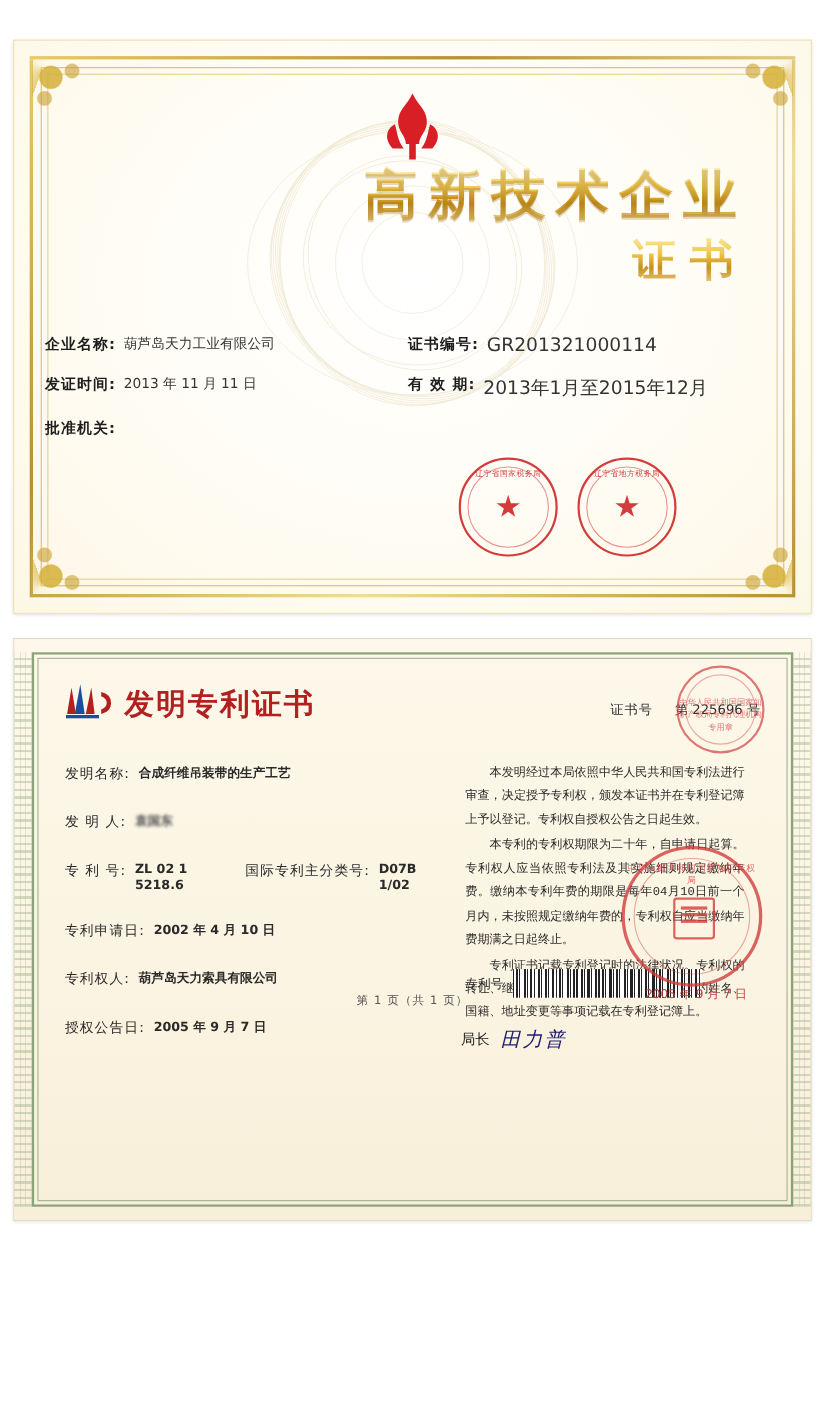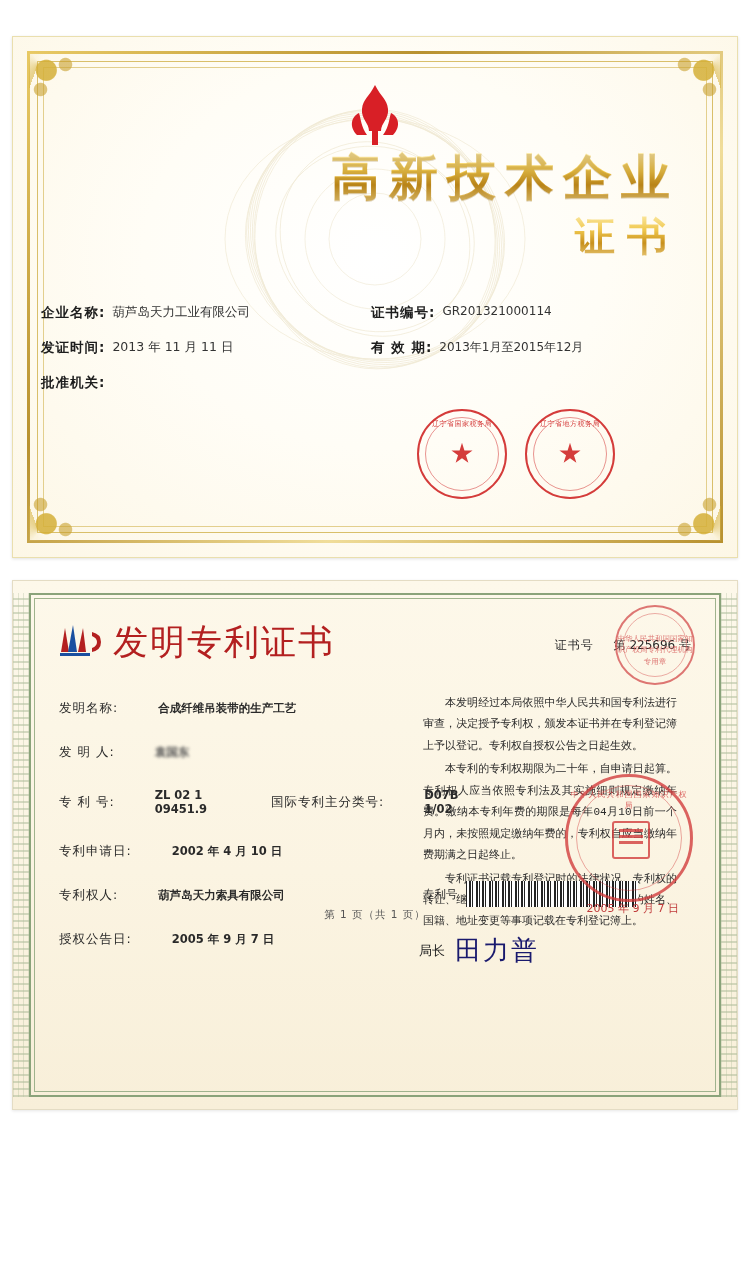--- a/index.html
+++ b/index.html
@@ -171,7 +171,7 @@
     color: #333;
     white-space: nowrap;
   }
-  .field-value.small { font-size: 12px; }
+  .field-value.small { font-size: 17px; }
 
   
   .stamps {

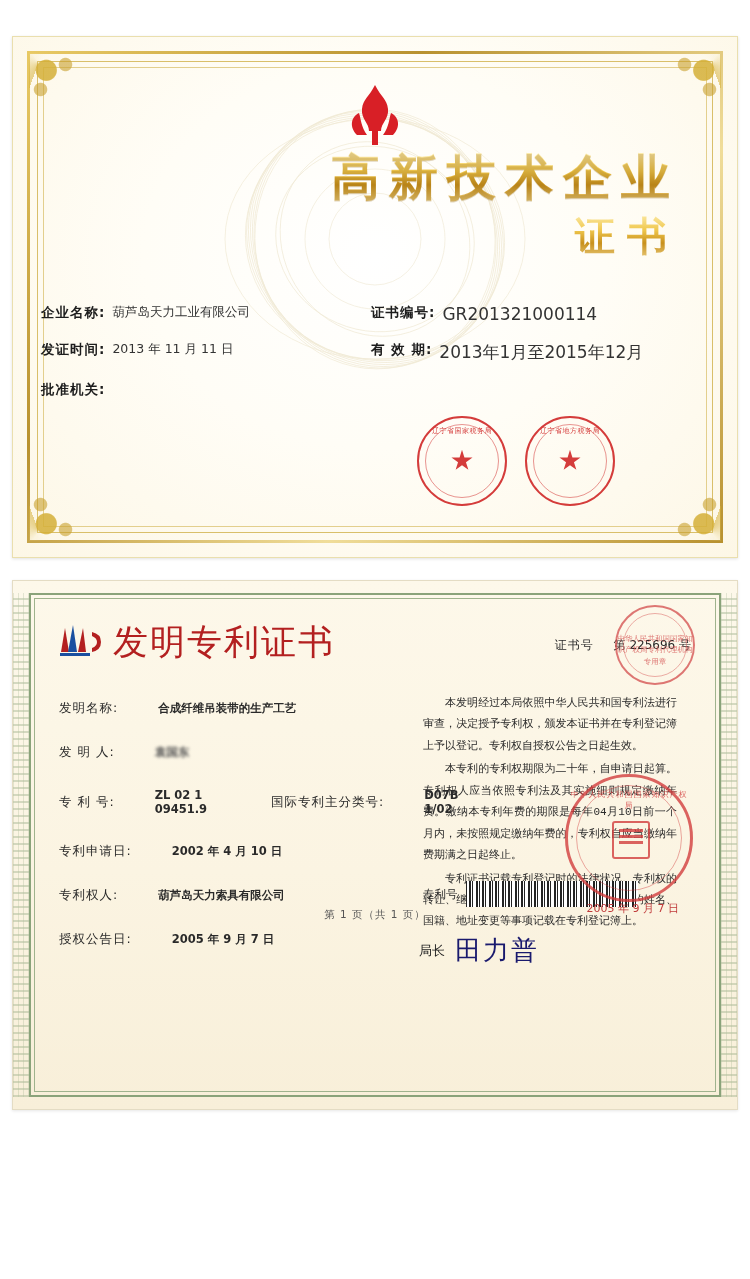--- a/index.html
+++ b/index.html
@@ -270,8 +270,8 @@
   }
   .cert2-title {
     font-family: "DejaVu Sans", sans-serif;
-    font-size: 35px;
-    font-weight: normal;
+    font-size: 27px;
+    font-weight: bold;
     color: #b32020;
     letter-spacing: 2px;
   }

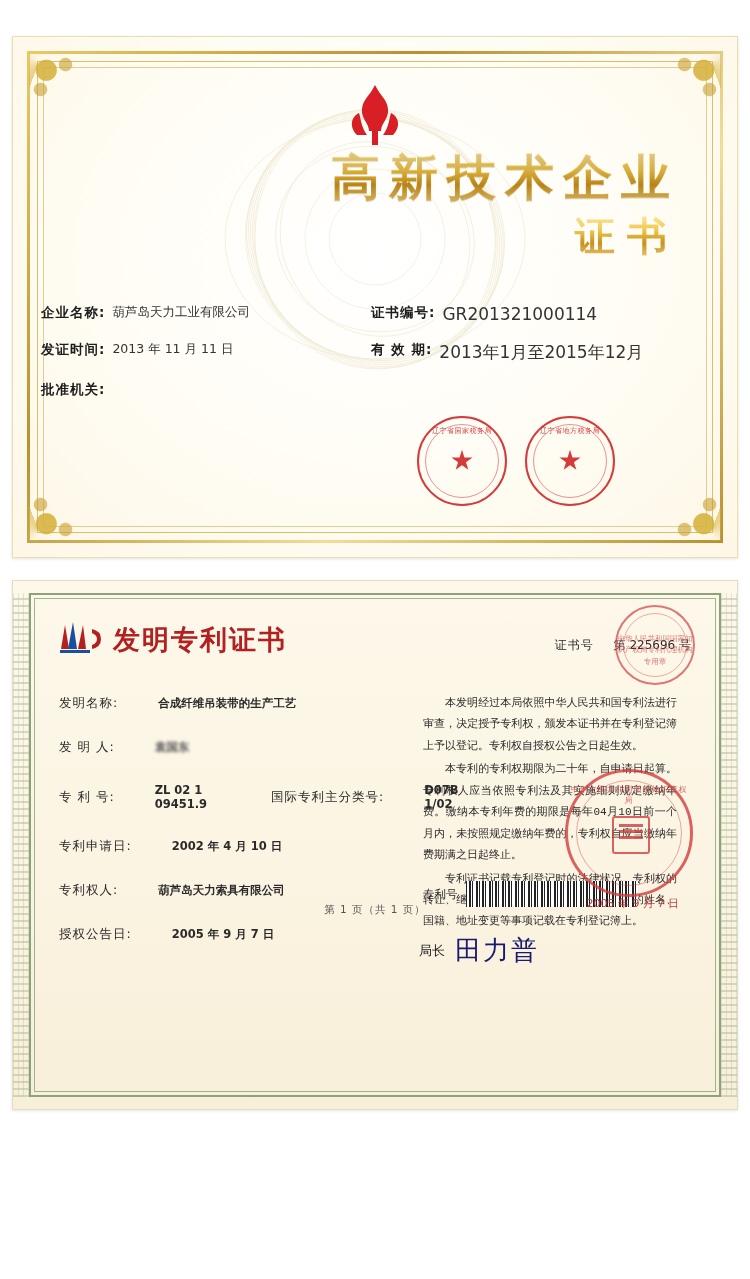--- a/index.html
+++ b/index.html
@@ -320,9 +320,8 @@
   }
   .c2row {
     display: flex;
-    align-items: center;
+    align-items: flex-start;
     margin-bottom: 27px;
-    gap: 32px;
   }
   .c2label {
     letter-spacing: 1px;

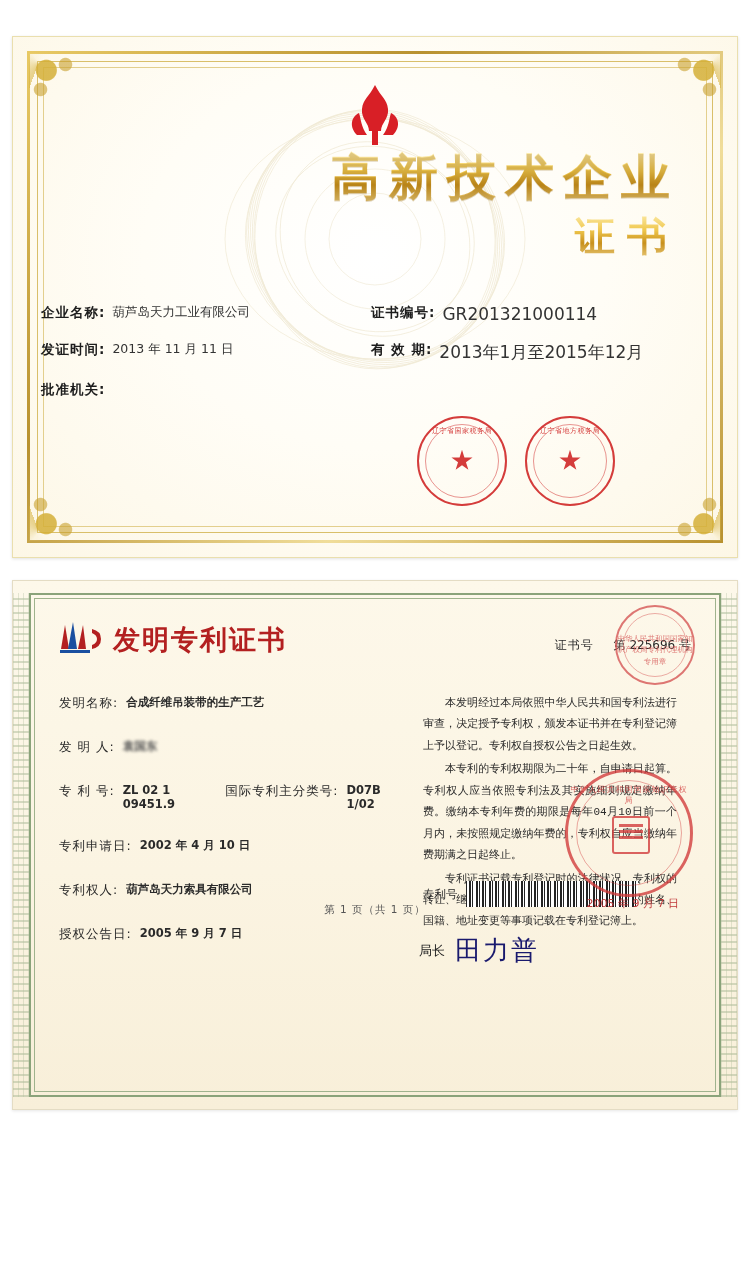--- a/index.html
+++ b/index.html
@@ -577,7 +577,7 @@
         </div>
         <div class="c2row">
           <span class="c2label">专 利 号:</span>
-          <span class="c2value">ZL 02 1 09451.9</span>
+          <span class="c2value">ZL 02 1 5218.6</span>
           <span class="sep"></span>
           <span class="c2label">国际专利主分类号:</span>
           <span class="c2value">D07B  1/02</span>

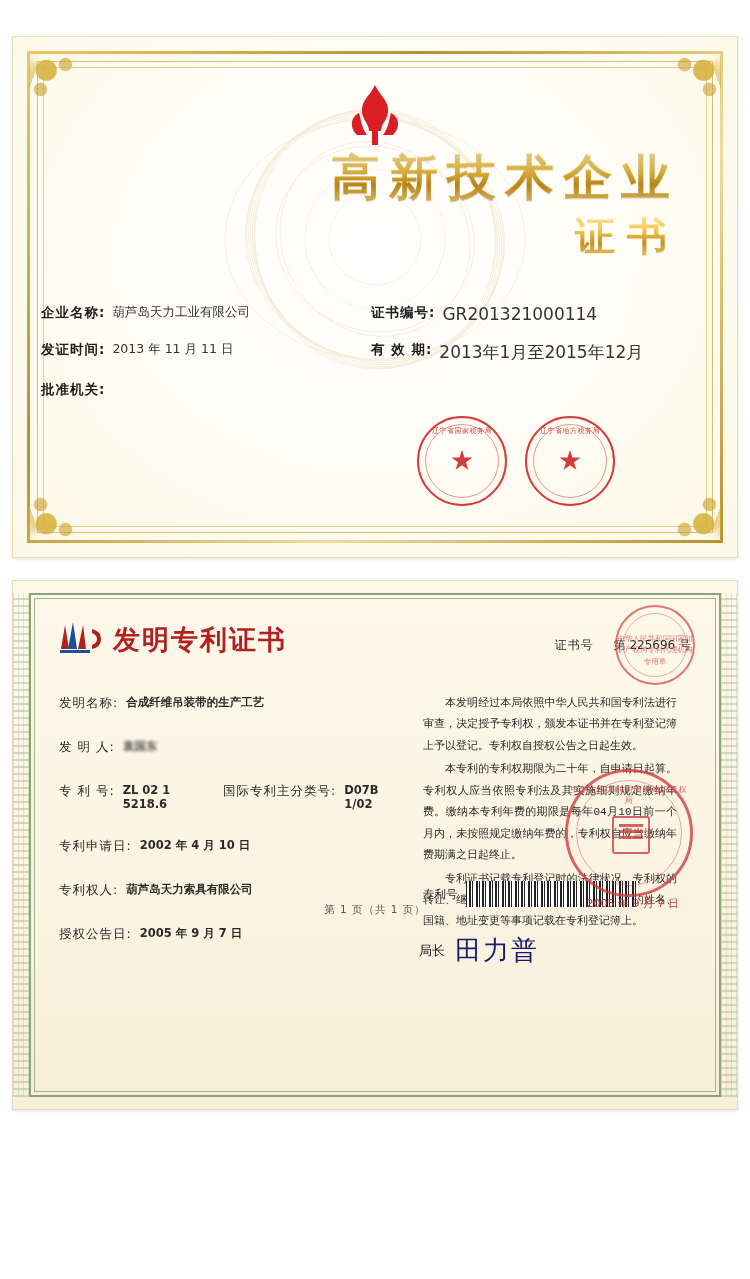--- a/index.html
+++ b/index.html
@@ -384,8 +384,9 @@
   .signature-mark {
     margin-left: 10px;
     font-family: "DejaVu Serif", serif;
-    font-size: 26px;
+    font-size: 18px;
     color: #1a1a6e;
+    font-style: italic;
     letter-spacing: 2px;
   }
 

